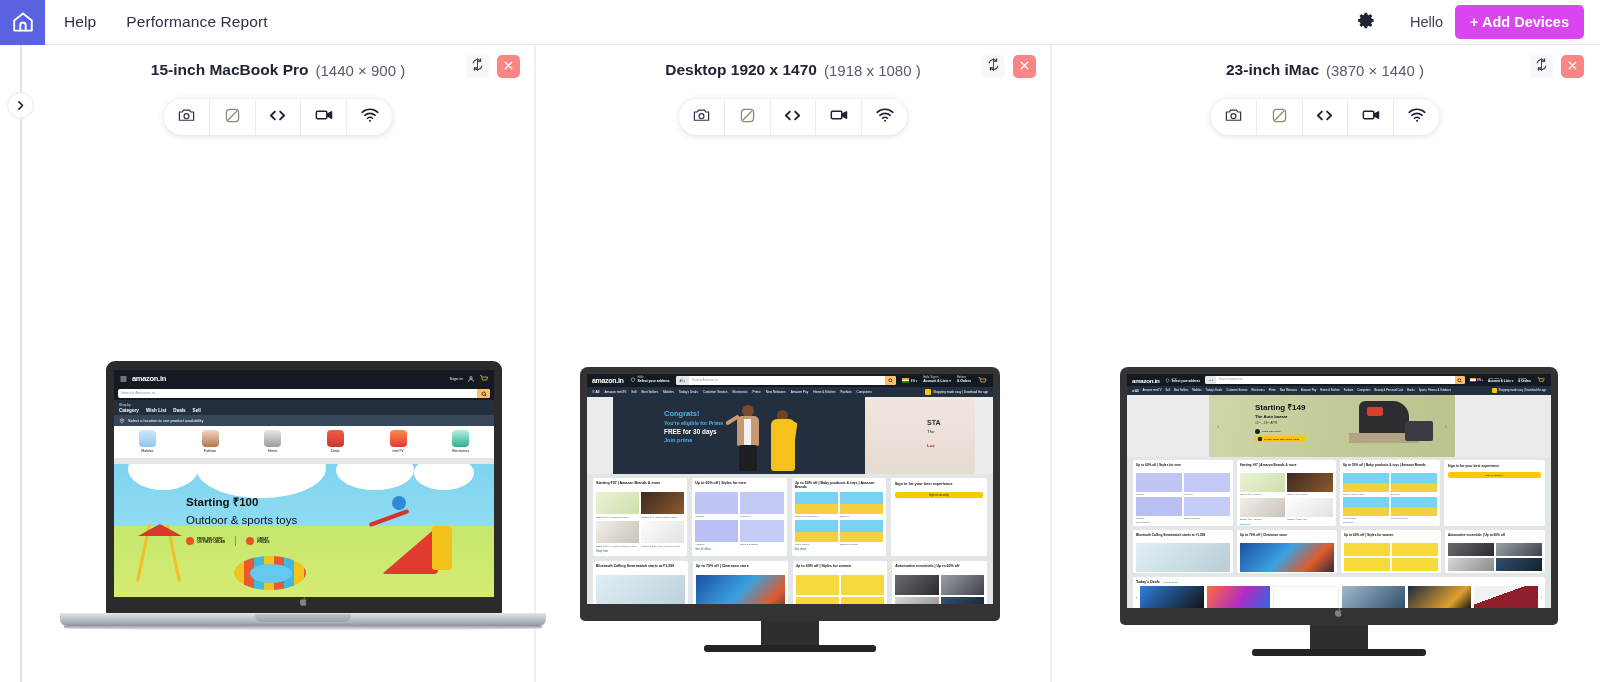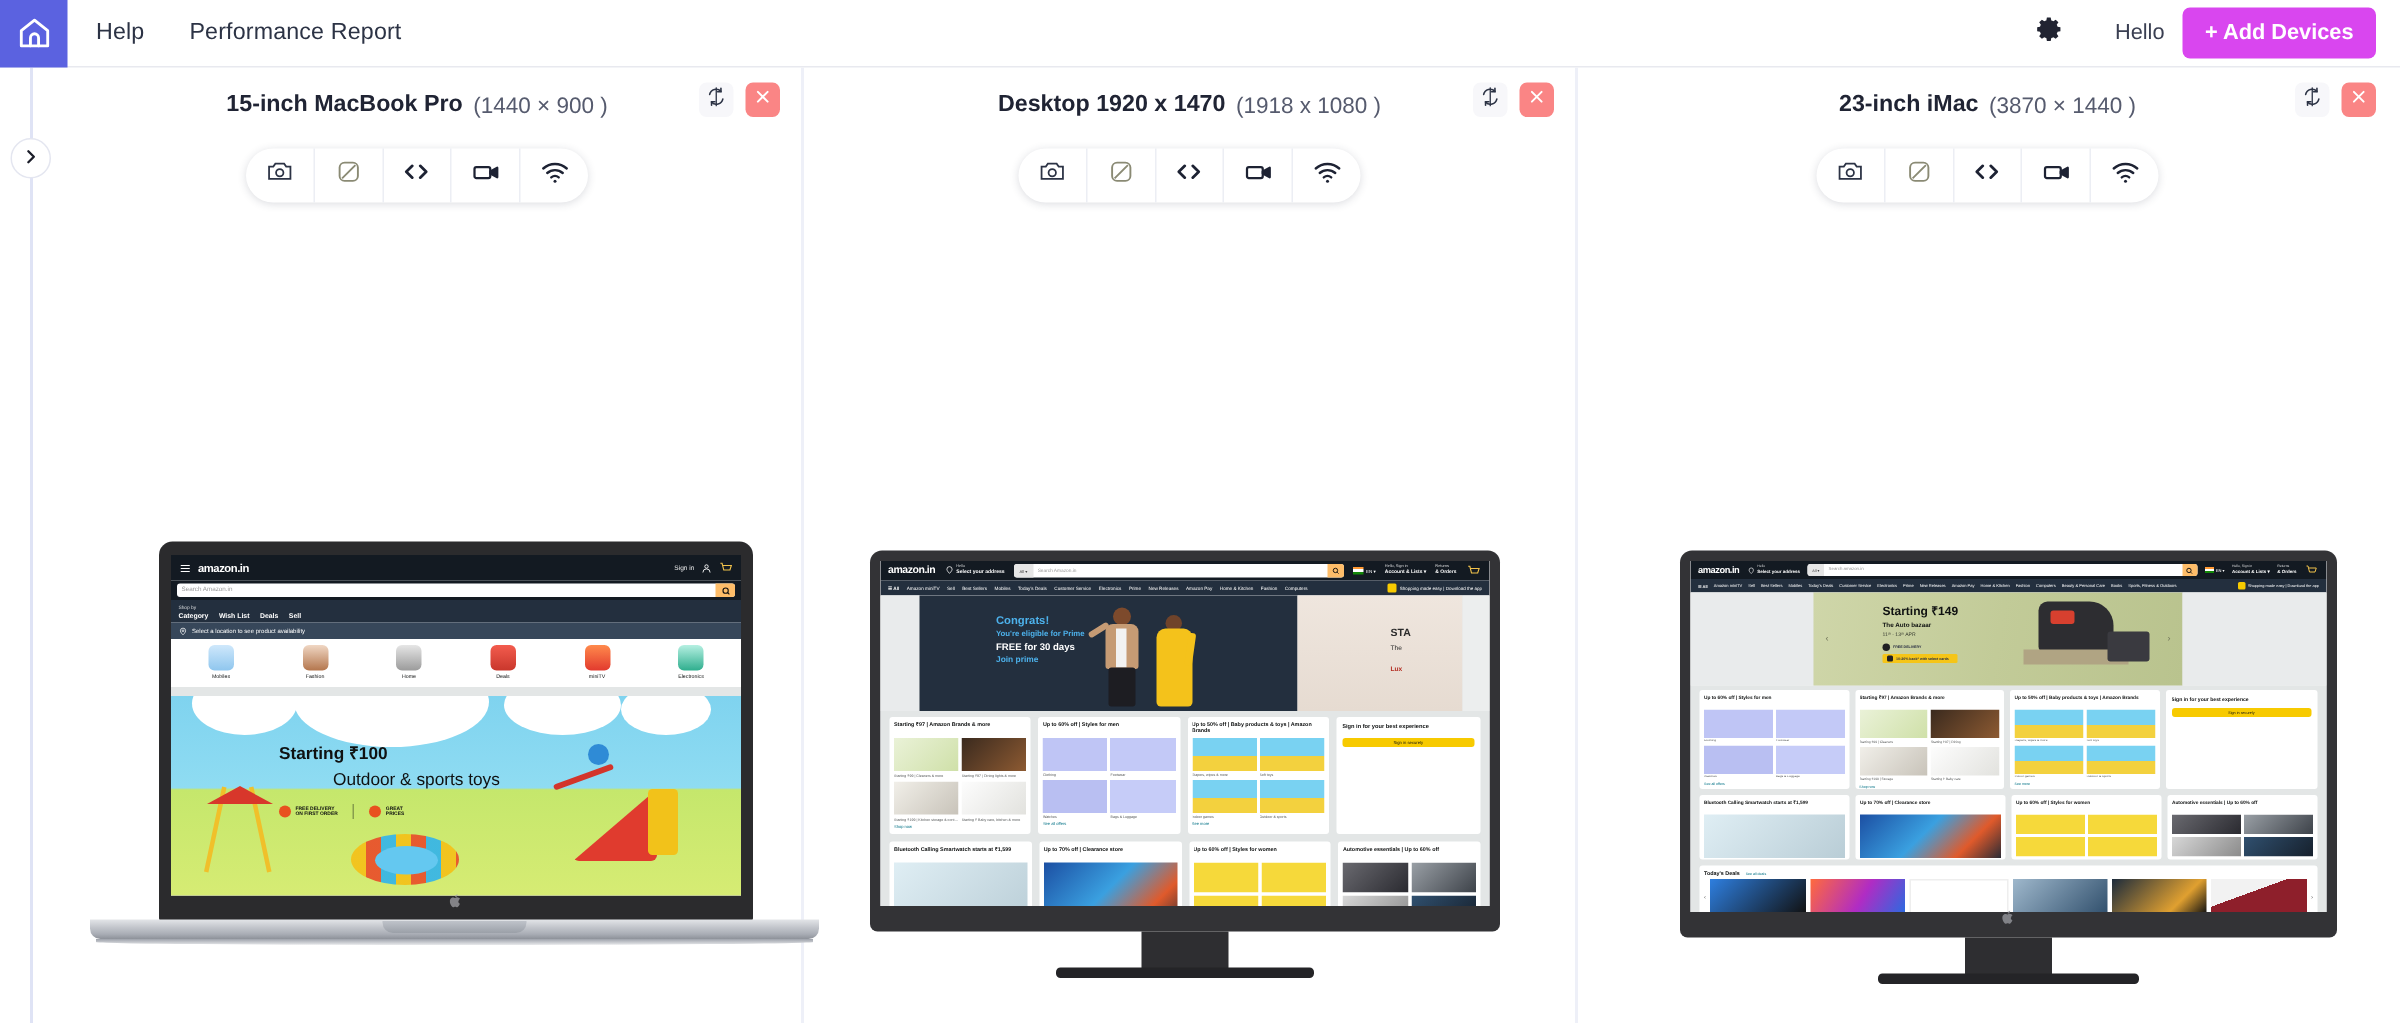--- a/index.html
+++ b/index.html
@@ -269,7 +269,7 @@
   }
   .cloud { position: absolute; background: #fff; border-radius: 50%; }
   .banner-h1 { font-weight: bold; color: #0f1111; }
-  .banner-h2 { color: #0f1111; margin-left: 36px; }
+  .banner-h2 { color: #0f1111; }
   .badge-pill { display: flex; align-items: center; }
   .badge-dot { border-radius: 50%; background: #e8511f; }
   .badge-tx { color: #0f1111; font-weight: bold; line-height: 1.05; }

